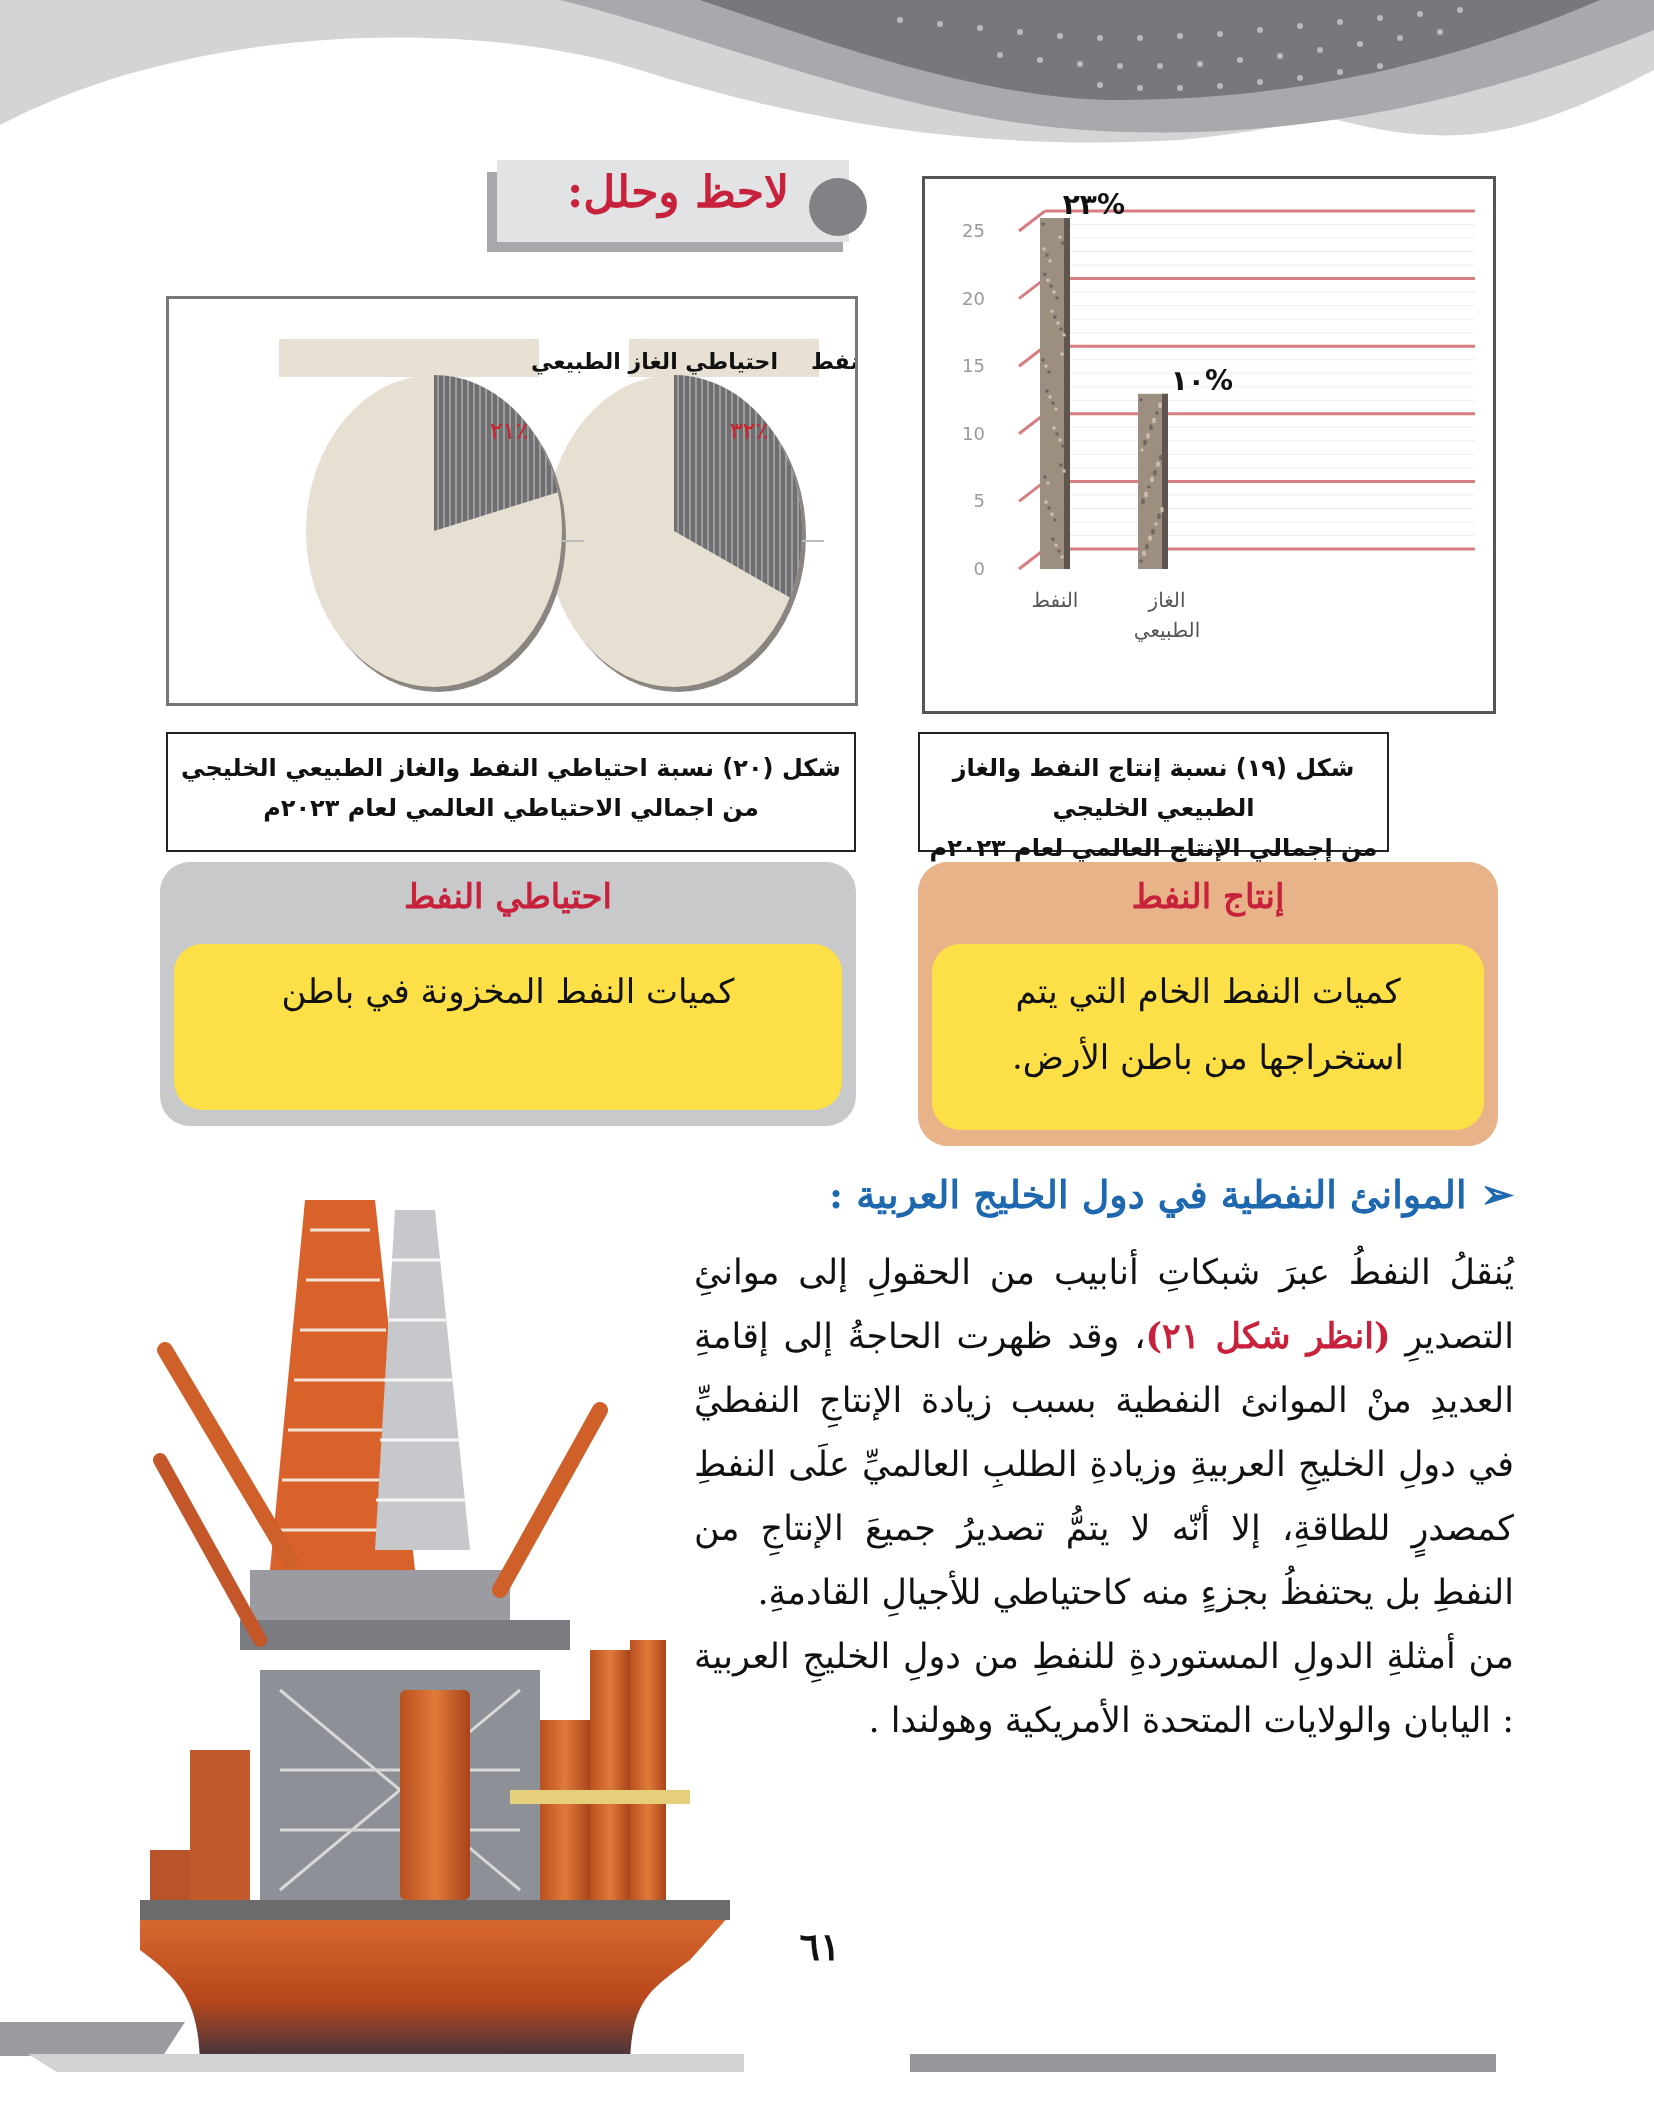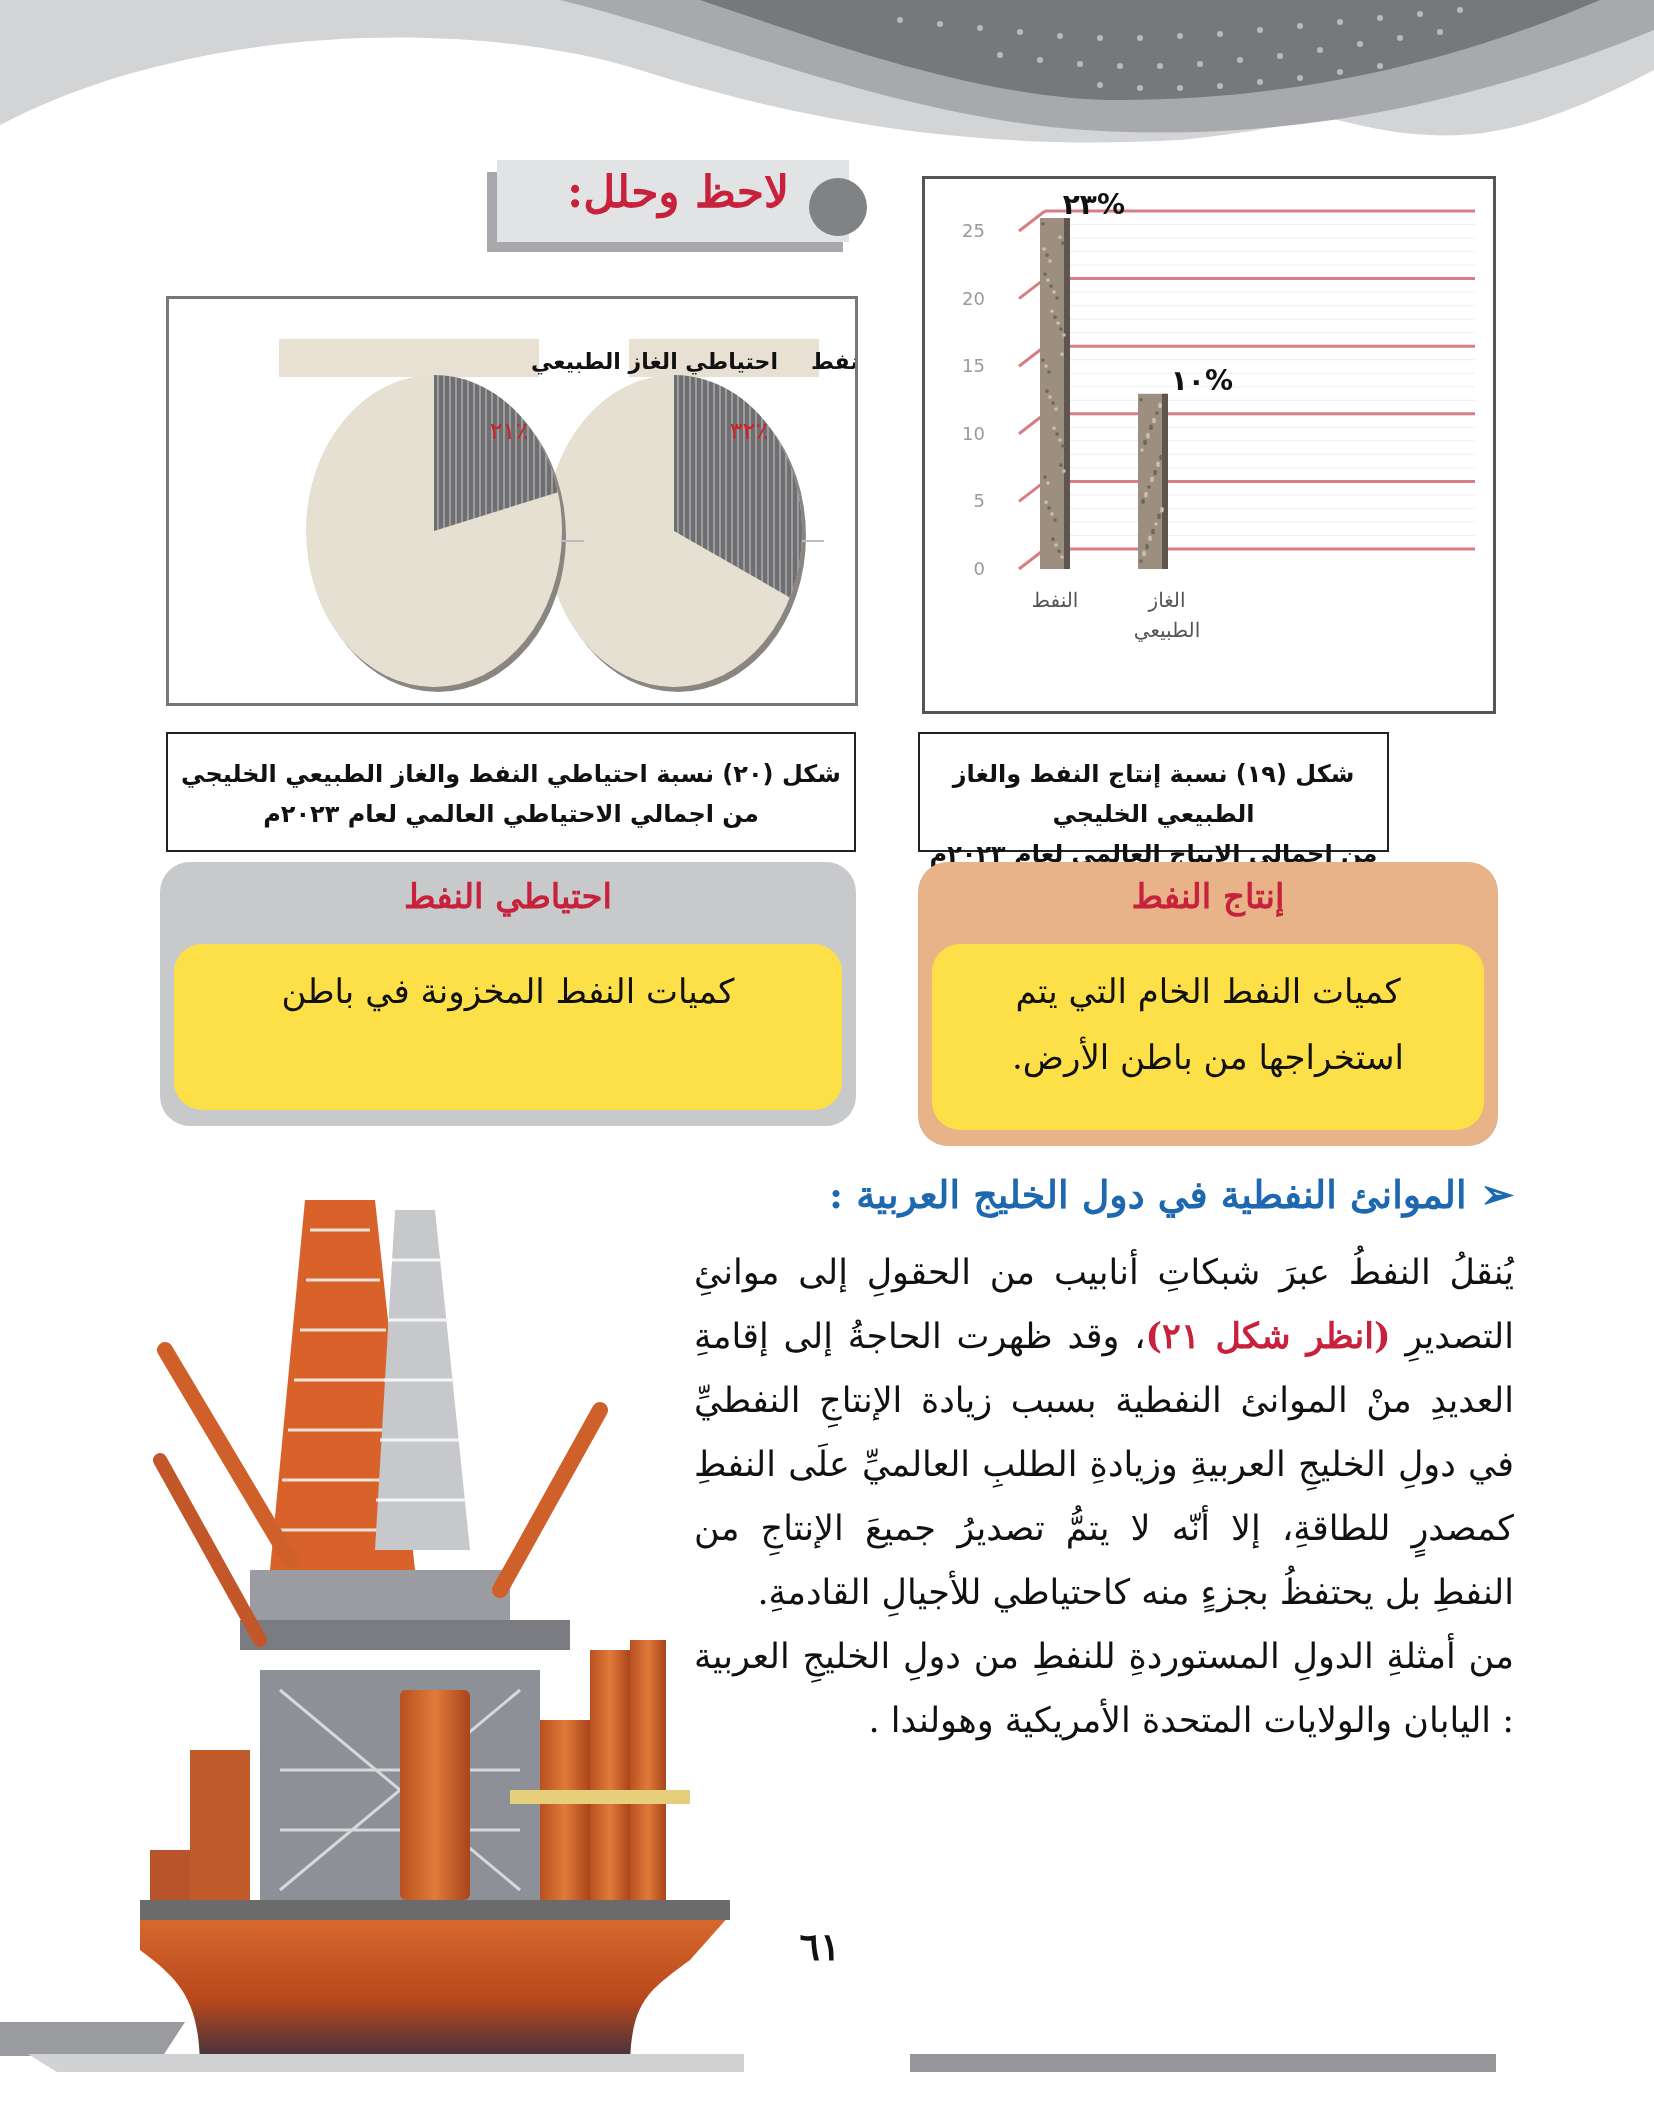--- a/index.html
+++ b/index.html
@@ -25,7 +25,7 @@
 
   
   .caption { border:2px solid #222; box-sizing:border-box; background:#fff; direction:rtl; text-align:center;
-             font-family:"DejaVu Sans", sans-serif; font-weight:bold; font-size:24px; line-height:40px; padding-top:20px; }
+             font-family:"DejaVu Sans", sans-serif; font-weight:bold; font-size:24px; line-height:40px; padding-top:14px; }
   #cap19 { left:918px; top:732px; width:471px; height:120px; }
   #cap20 { left:166px; top:732px; width:690px; height:120px; }
 

